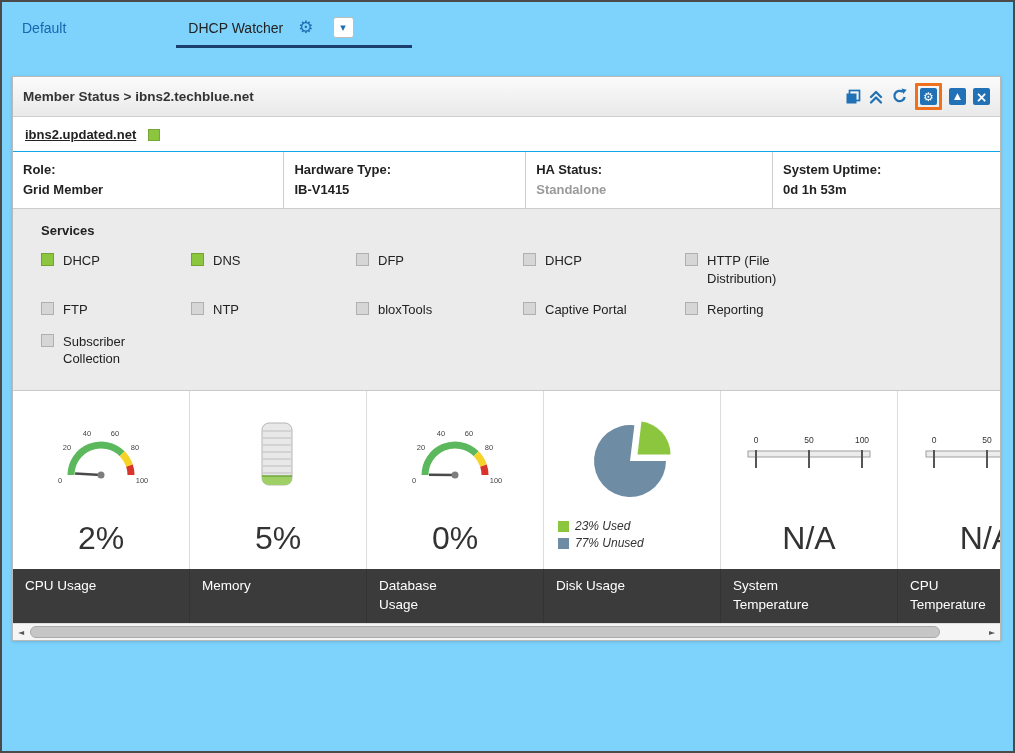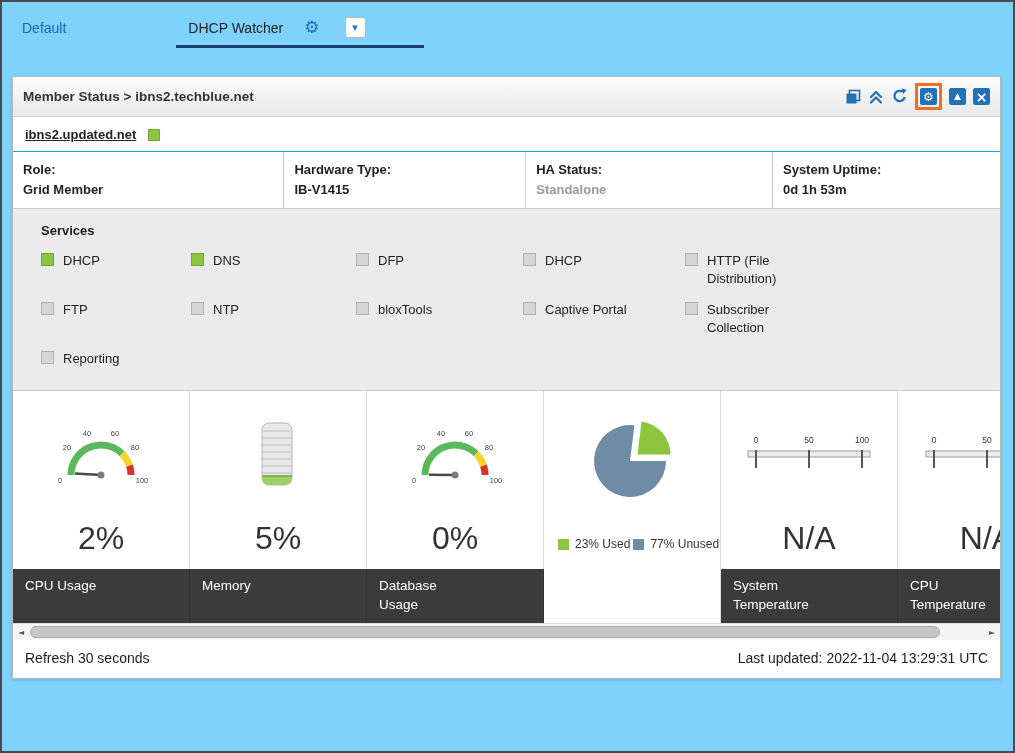--- a/index.html
+++ b/index.html
@@ -13,7 +13,7 @@
   
   .tabbar { display:flex; align-items:flex-start; margin:10px 0 0 10px; height:40px; }
   .tab-link { color:#1668b0; font-size:14px; padding:8px 10px; text-decoration:none; cursor:pointer; }
-  .tab-active { display:flex; align-items:center; gap:21px; margin-left:100px;
+  .tab-active { display:flex; align-items:center; gap:15px; margin-left:100px;
                 padding:5px 58px 7px 12px; border-bottom:3px solid #1a3e6e; }
   .tab-label { font-size:14px; color:#222; }
   .tab-gear { color:#1f6fb5; font-size:17px; line-height:1;

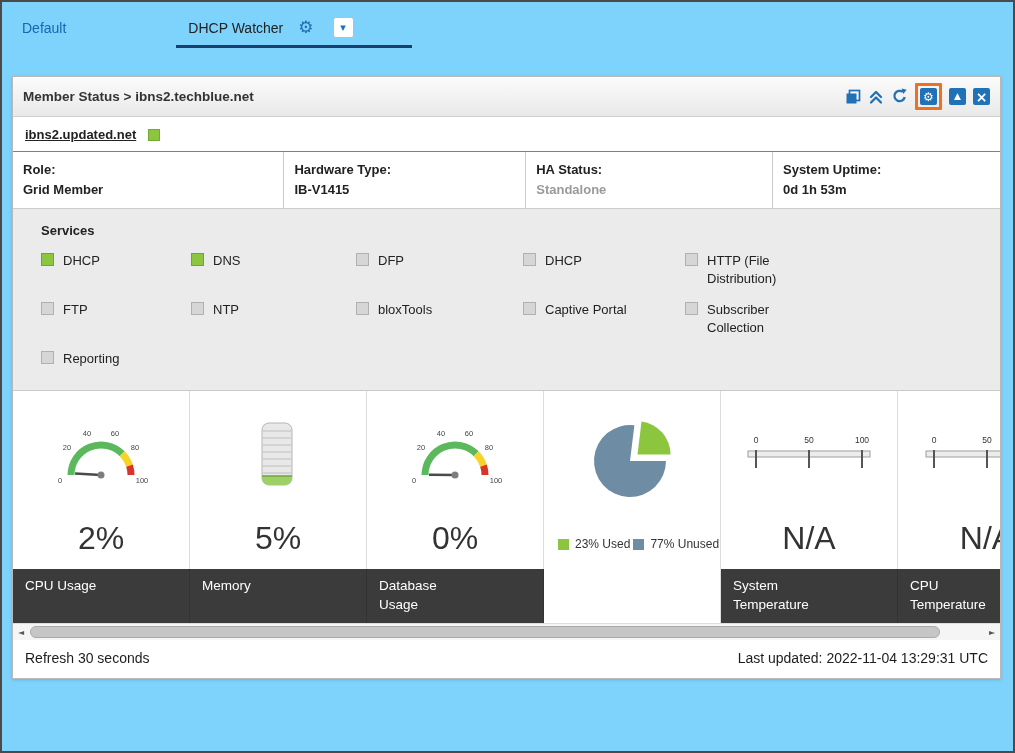--- a/index.html
+++ b/index.html
@@ -200,11 +200,11 @@
         </div>
         <div class="svc-item">
           <span class="svc-box off"></span>
+          <span class="svc-label">Reporting</span>
+        </div>
+        <div class="svc-item">
+          <span class="svc-box off"></span>
           <span class="svc-label">Subscriber Collection</span>
-        </div>
-        <div class="svc-item">
-          <span class="svc-box off"></span>
-          <span class="svc-label">Reporting</span>
         </div>
       </div>
     </div>

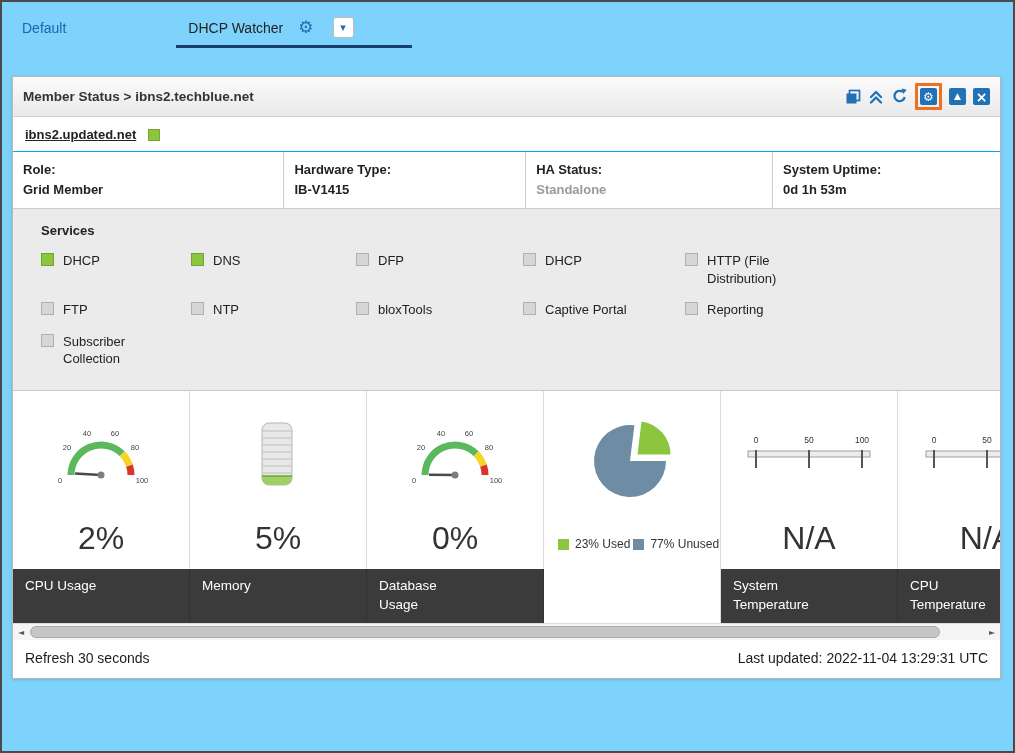--- a/index.html
+++ b/index.html
@@ -70,7 +70,7 @@
   .chart-area { height:128px; display:flex; align-items:center; justify-content:center; }
   .metric-value { height:50px; font-size:32px; color:#333; text-align:center; line-height:1.2; }
   .legend { height:50px; padding-left:14px; font-size:12px; color:#333;
-            display:flex; flex-direction:row; justify-content:flex-start; gap:3px; }
+            display:flex; flex-direction:column; justify-content:flex-start; gap:3px;font-style:italic; }
   .legend-row { display:flex; align-items:center; }
   .legend-sq { width:11px; height:11px; margin-right:6px; flex:0 0 11px; }
   .legend-sq.used { background:#8cc63f; }

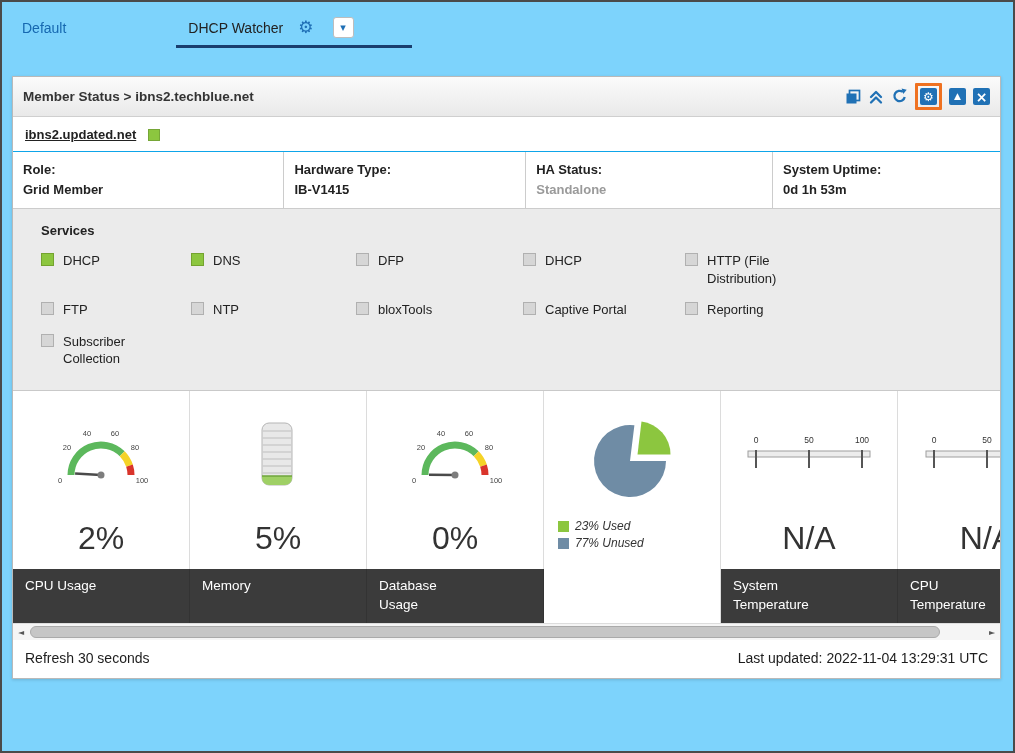--- a/index.html
+++ b/index.html
@@ -304,6 +304,7 @@
             </div>
           </div>
         </div>
+        <div class="metric-label"><span>Disk Usage</span></div>
       </div>
 
       <div class="metric">

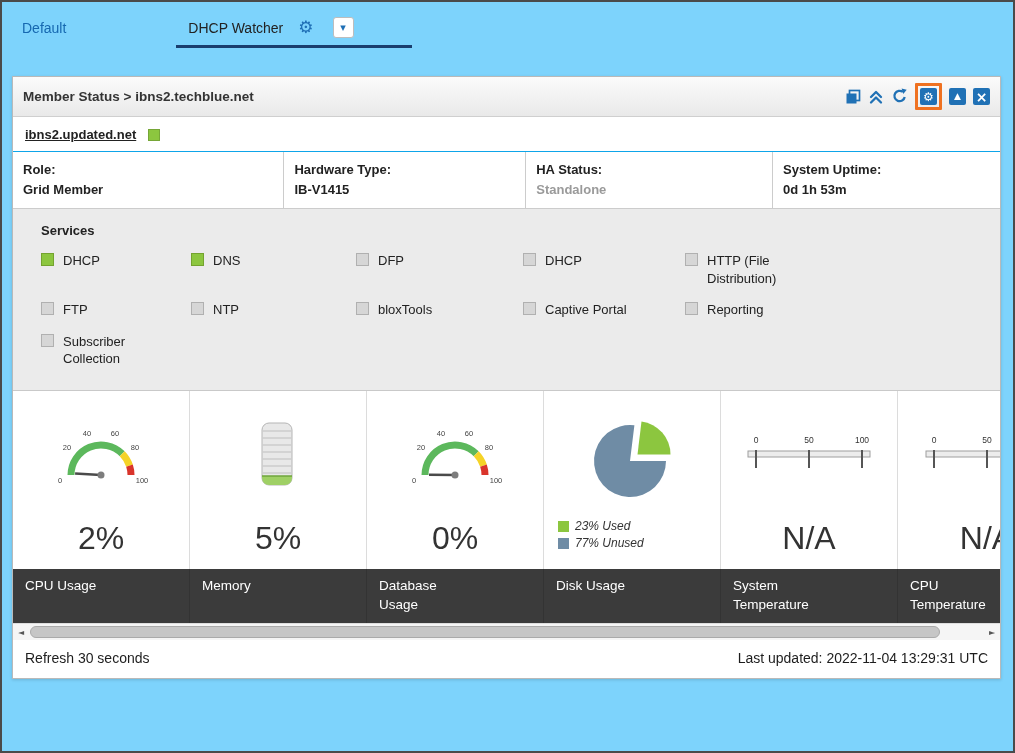--- a/index.html
+++ b/index.html
@@ -351,10 +351,6 @@
       <span class="hs-arrow hs-right">►</span>
     </div>
 
-    <div class="panel-footer">
-      <span>Refresh 30 seconds</span>
-      <span>Last updated: 2022-11-04 13:29:31 UTC</span>
-    </div>
 
   </div>
 </div>

